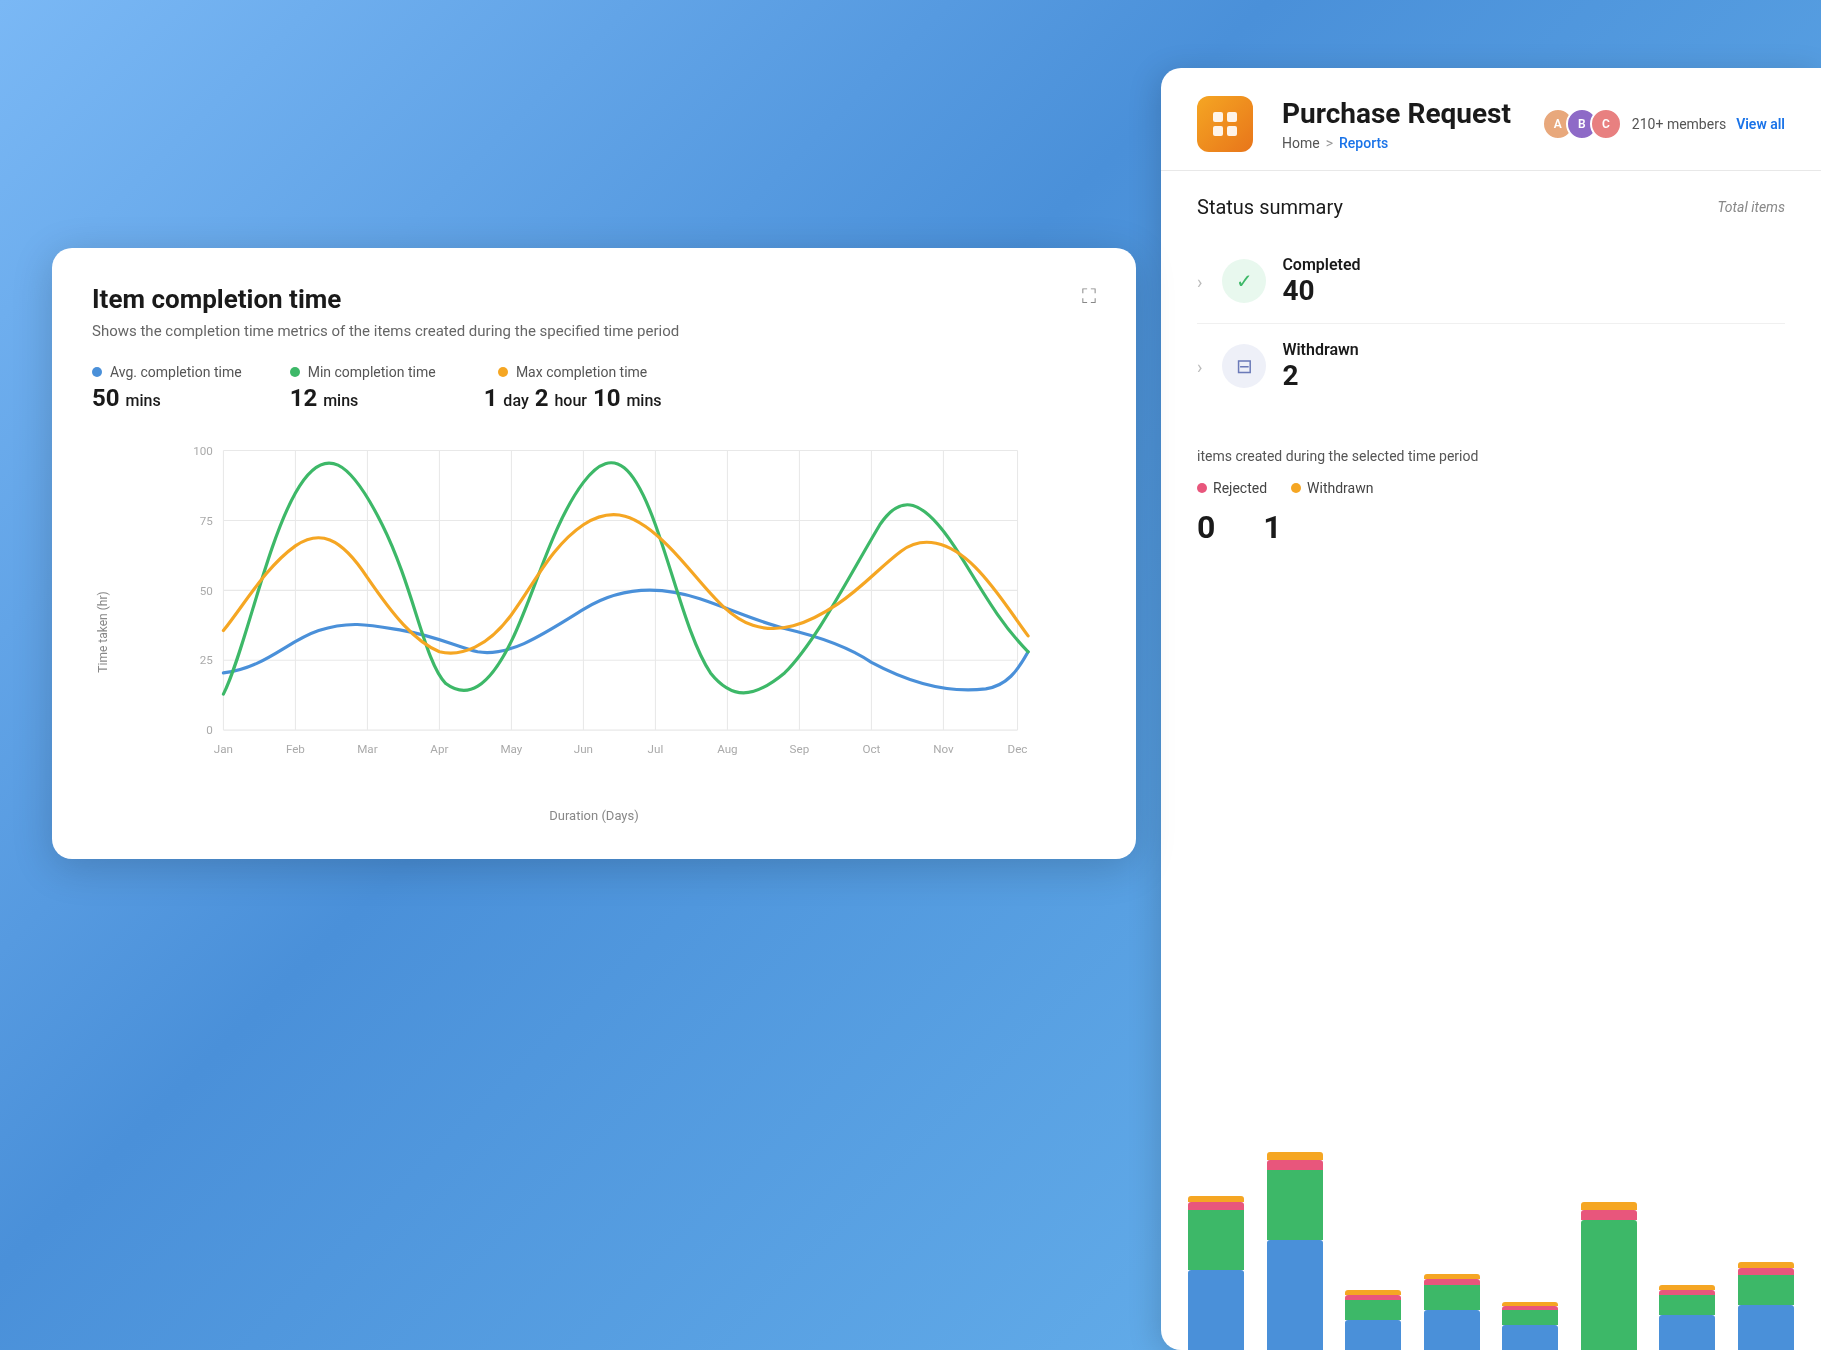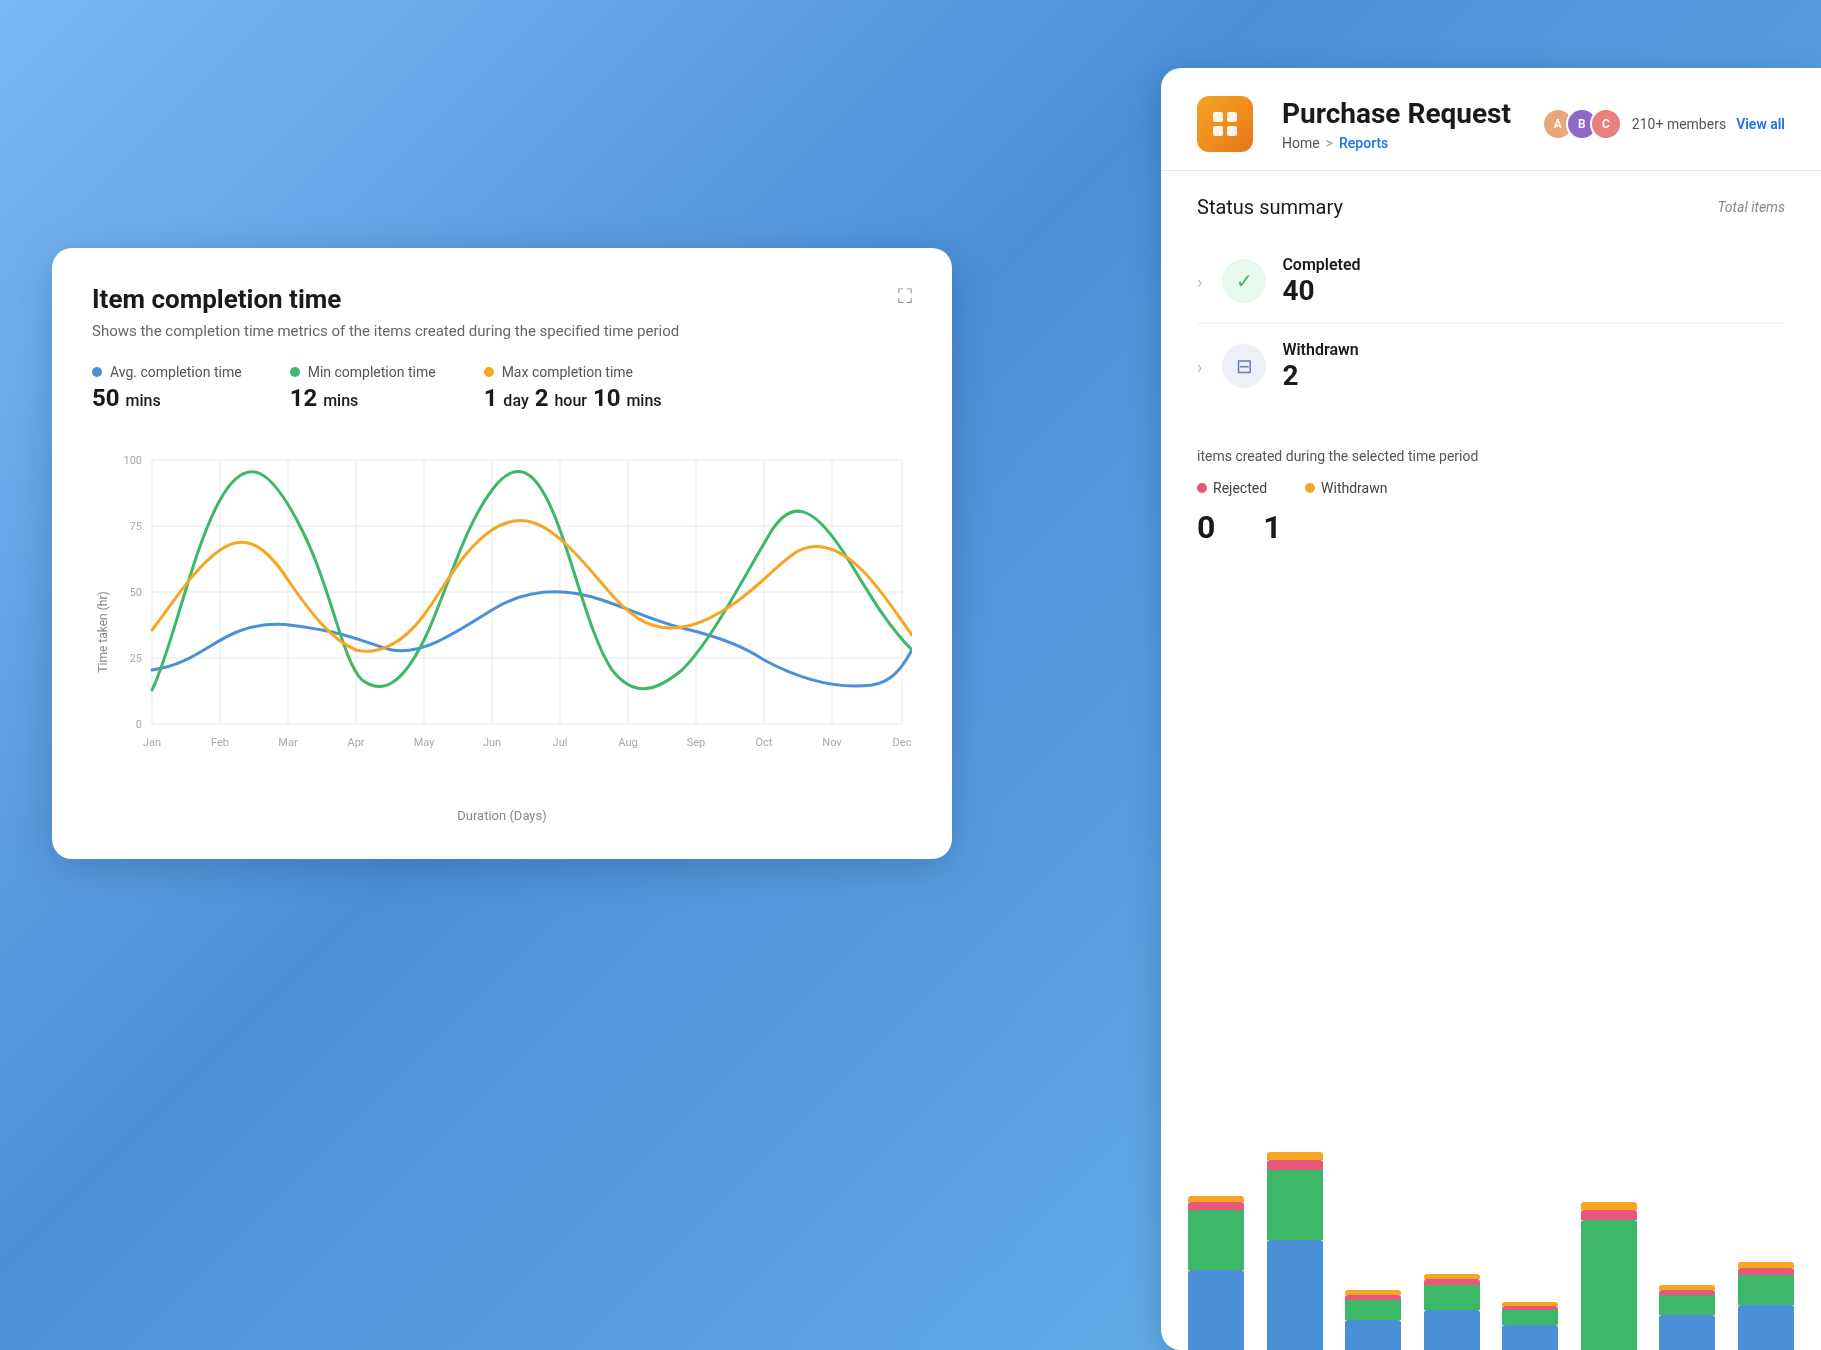--- a/index.html
+++ b/index.html
@@ -283,7 +283,7 @@
       position: absolute;
       top: 248px;
       left: 52px;
-      width: 900px;
+      width: 1084px;
       background: #ffffff;
       border-radius: 20px;
       box-shadow: 0 8px 40px rgba(0,0,0,0.18);

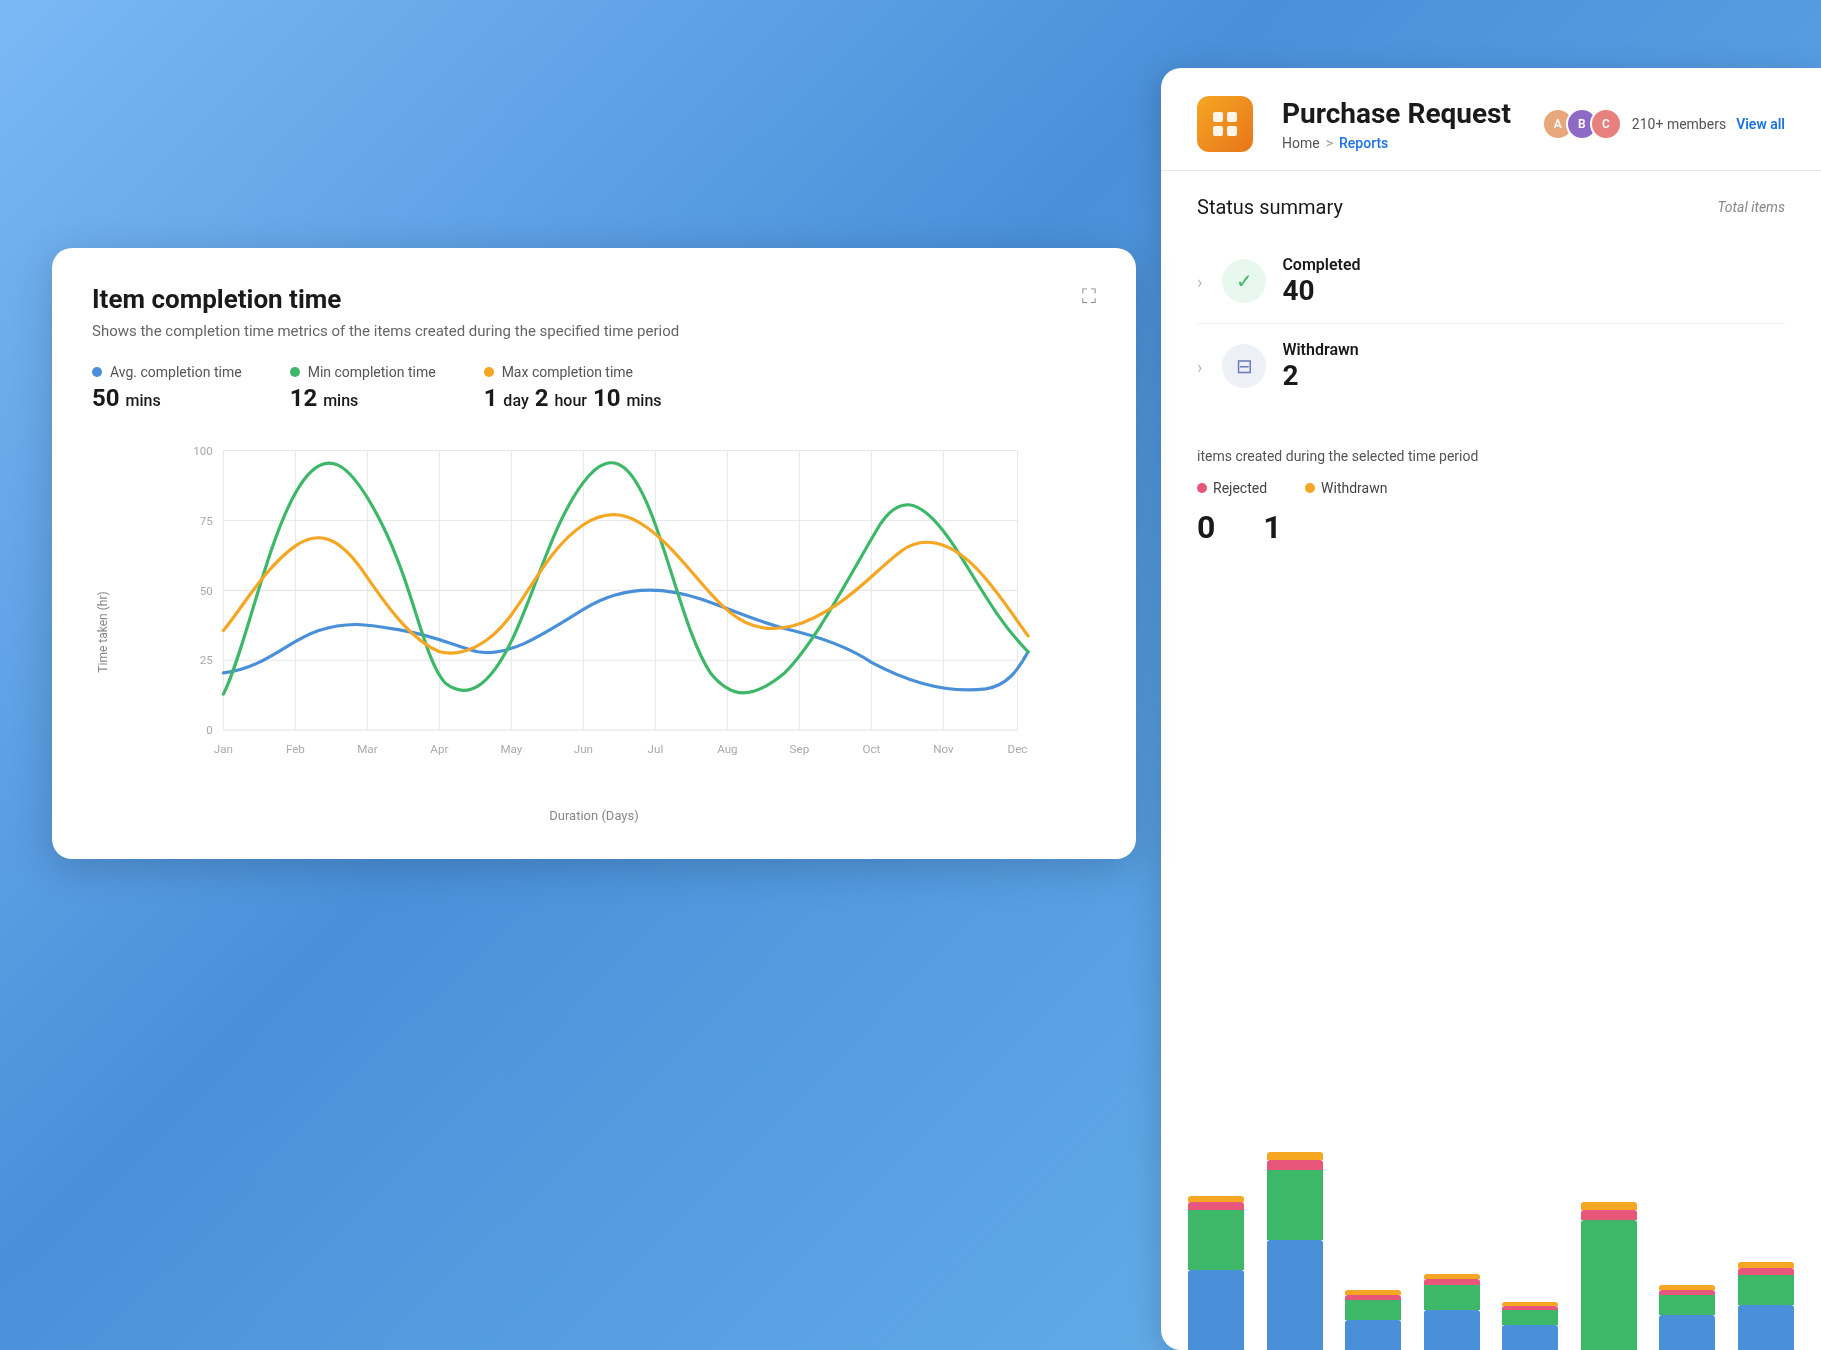--- a/index.html
+++ b/index.html
@@ -332,6 +332,7 @@
       align-items: center;
       gap: 8px;
       margin-bottom: 4px;
+      justify-content: center;
     }
 
     .metric-dot {

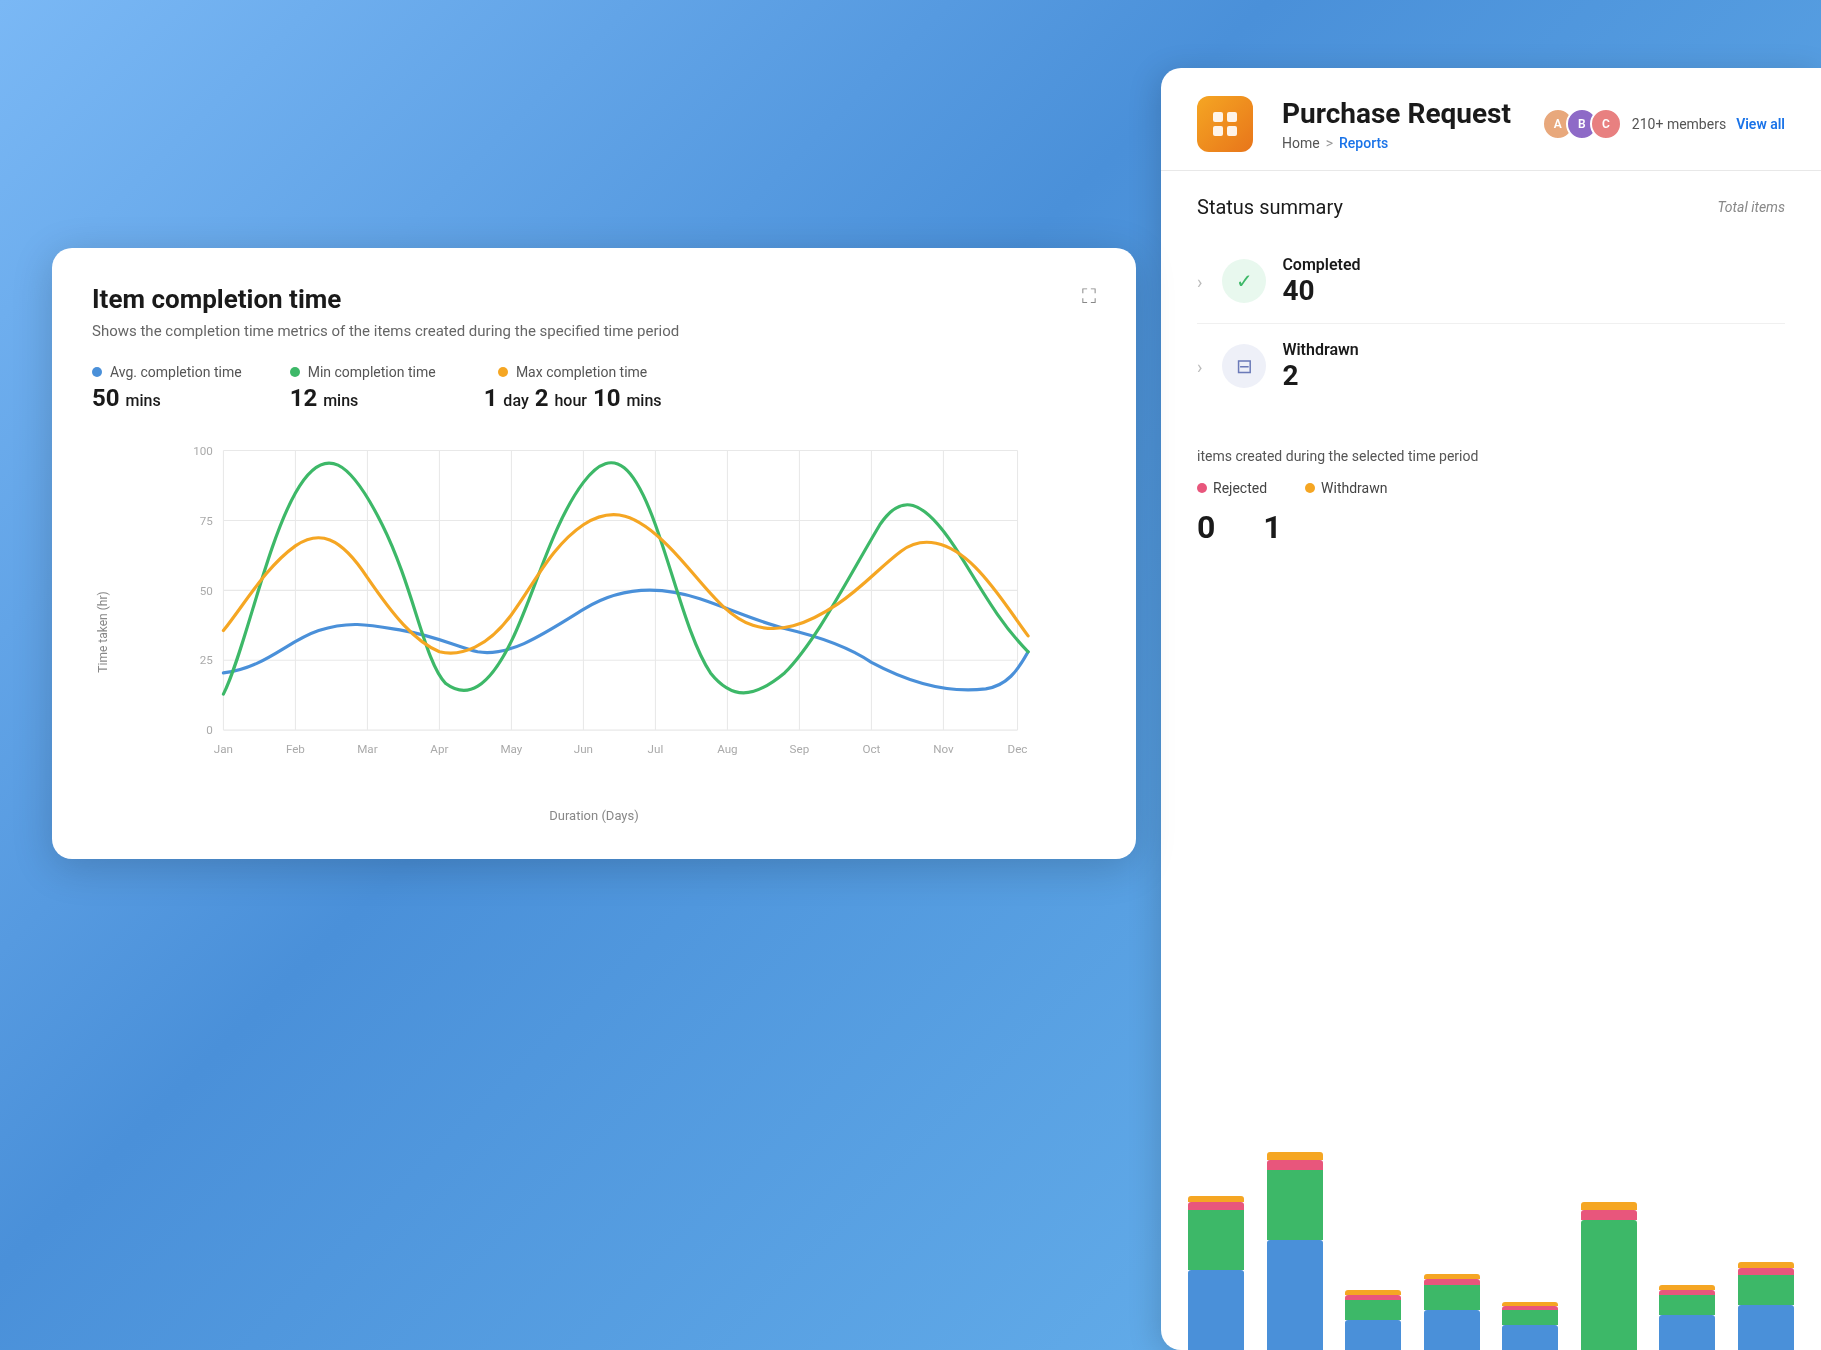--- a/index.html
+++ b/index.html
@@ -211,7 +211,7 @@
 
     .legend-row {
       display: flex;
-      gap: 38px;
+      gap: 24px;
       margin-bottom: 12px;
     }
 

